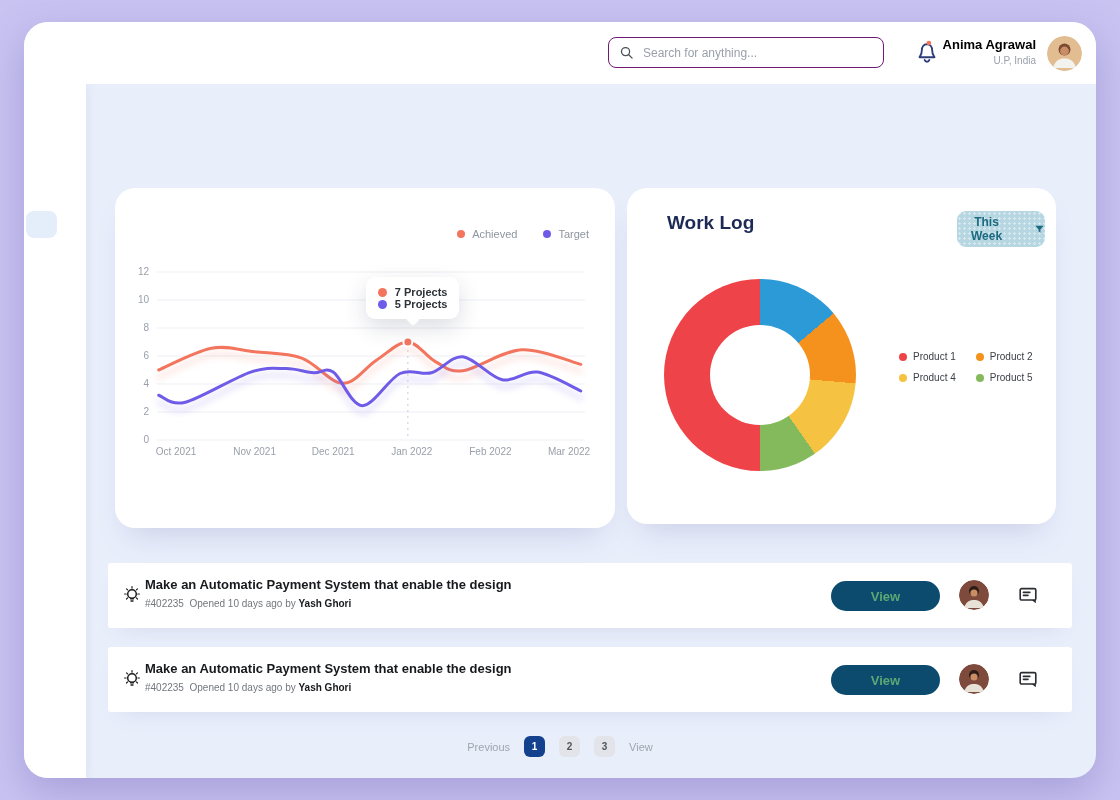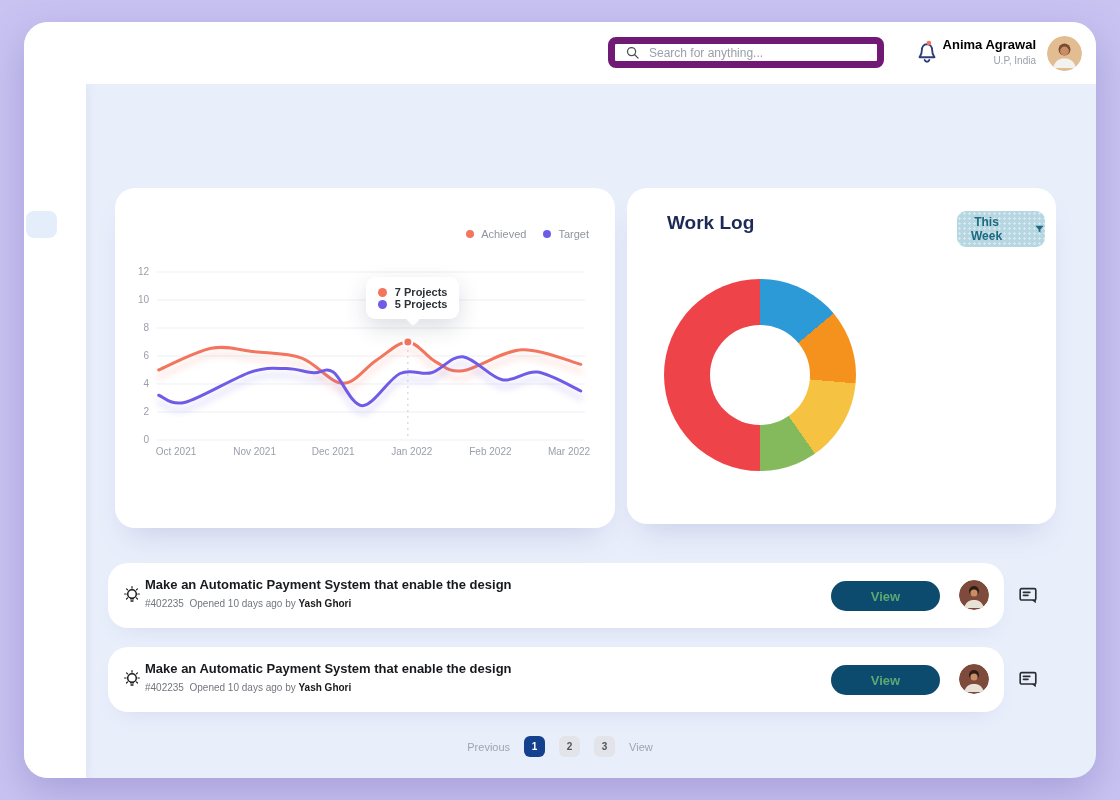--- a/index.html
+++ b/index.html
@@ -10,7 +10,7 @@
 
   
   .header { position:absolute; top:0; left:0; right:0; height:62px; background:#fff; z-index:5; }
-  .search-box { position:absolute; left:584px; top:15px; width:276px; height:31px; border:7px solid #701a75;
+  .search-box { position:absolute; left:584px; top:15px; width:276px; height:31px; border:1px solid #701a75;
                 border-radius:8px; display:flex; align-items:center; padding:0 10px; gap:9px; background:#fff; }
   .search-box input { border:none; outline:none; flex:1; font-size:12px; color:#3a3f46; font-family:inherit; background:transparent; }
   .search-box input::placeholder { color:#9aa0ab; }

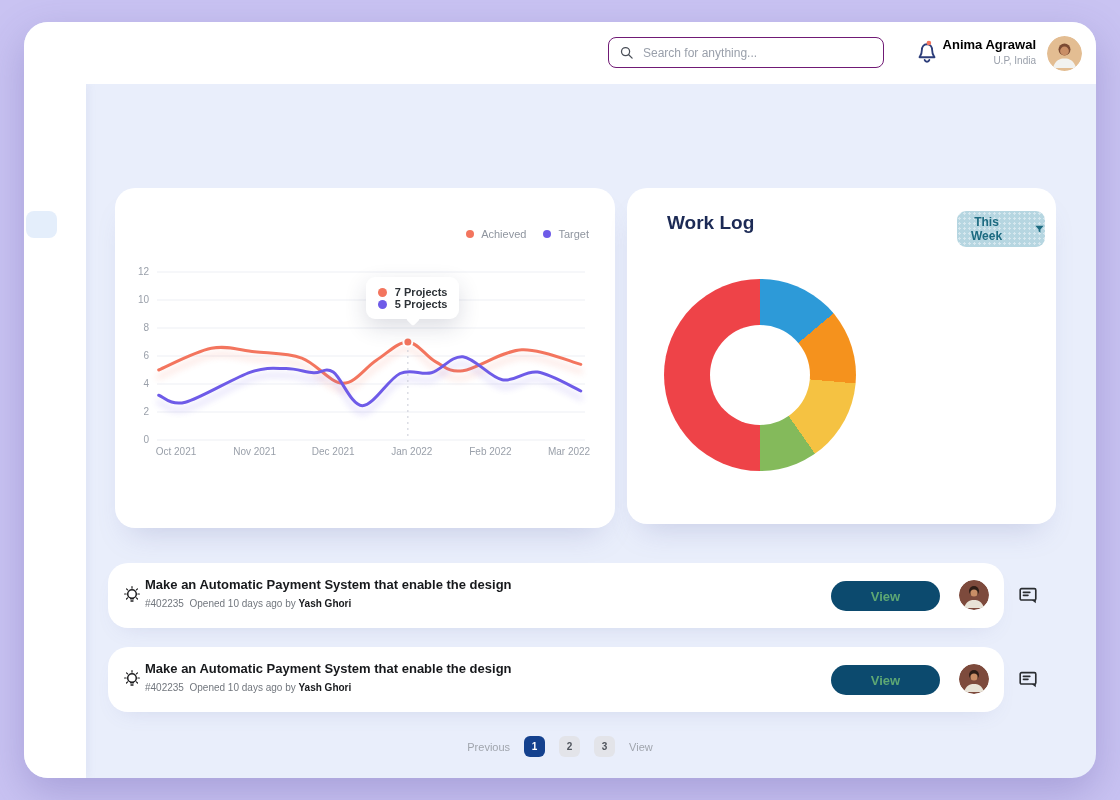--- a/index.html
+++ b/index.html
@@ -32,7 +32,7 @@
   .work-card { left:603px; top:166px; width:429px; height:336px; }
 
   
-  .lc-legend { position:absolute; top:40px; right:26px; display:flex; gap:17px; }
+  .lc-legend { position:absolute; top:40px; right:26px; display:flex; gap:26px; }
   .lc-legend .item { display:flex; align-items:center; gap:7px; font-size:11px; color:#8f959f; }
   .dot { width:8px; height:8px; border-radius:50%; flex:0 0 auto; }
   .lc-svg { position:absolute; left:0; top:0; }

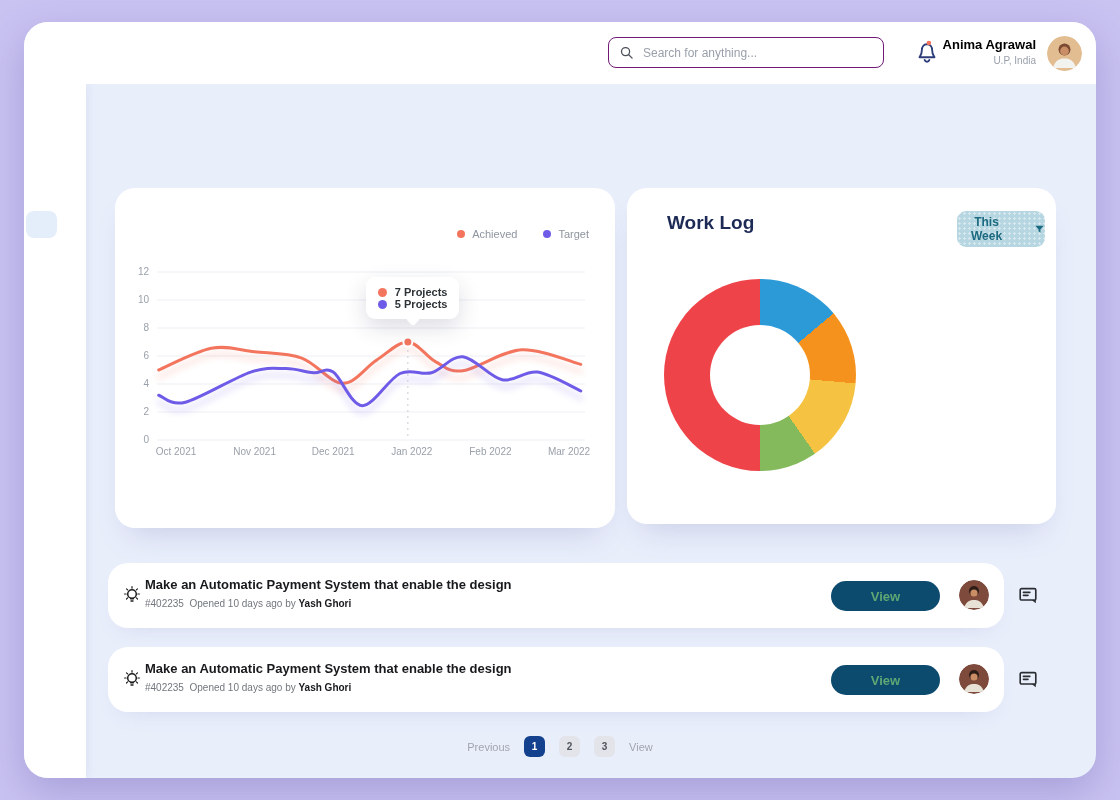--- a/index.html
+++ b/index.html
@@ -182,6 +182,24 @@
       <div class="donut" id="donut" style="background: conic-gradient(rgb(45, 154, 216) 0deg, rgb(45, 154, 216) 50.04deg, rgb(245, 146, 29) 50.04deg, rgb(245, 146, 29) 95.04deg, rgb(245, 194, 66) 95.04deg, rgb(245, 194, 66) 145.08deg, rgb(132, 186, 91) 145.08deg, rgb(132, 186, 91) 180deg, rgb(238, 67, 72) 180deg, rgb(238, 67, 72) 360deg);">
         <div class="hole"></div>
       </div>
+      <div class="wl-legend">
+        <div class="item">
+          <span class="dot" style="background: rgb(238, 67, 72);"></span>
+          <span>Product 1</span>
+        </div>
+        <div class="item">
+          <span class="dot" style="background: rgb(245, 146, 29);"></span>
+          <span>Product 2</span>
+        </div>
+        <div class="item">
+          <span class="dot" style="background: rgb(245, 194, 66);"></span>
+          <span>Product 4</span>
+        </div>
+        <div class="item">
+          <span class="dot" style="background: rgb(132, 186, 91);"></span>
+          <span>Product 5</span>
+        </div>
+      </div>
     </div>
 
     <div class="task-card task1">

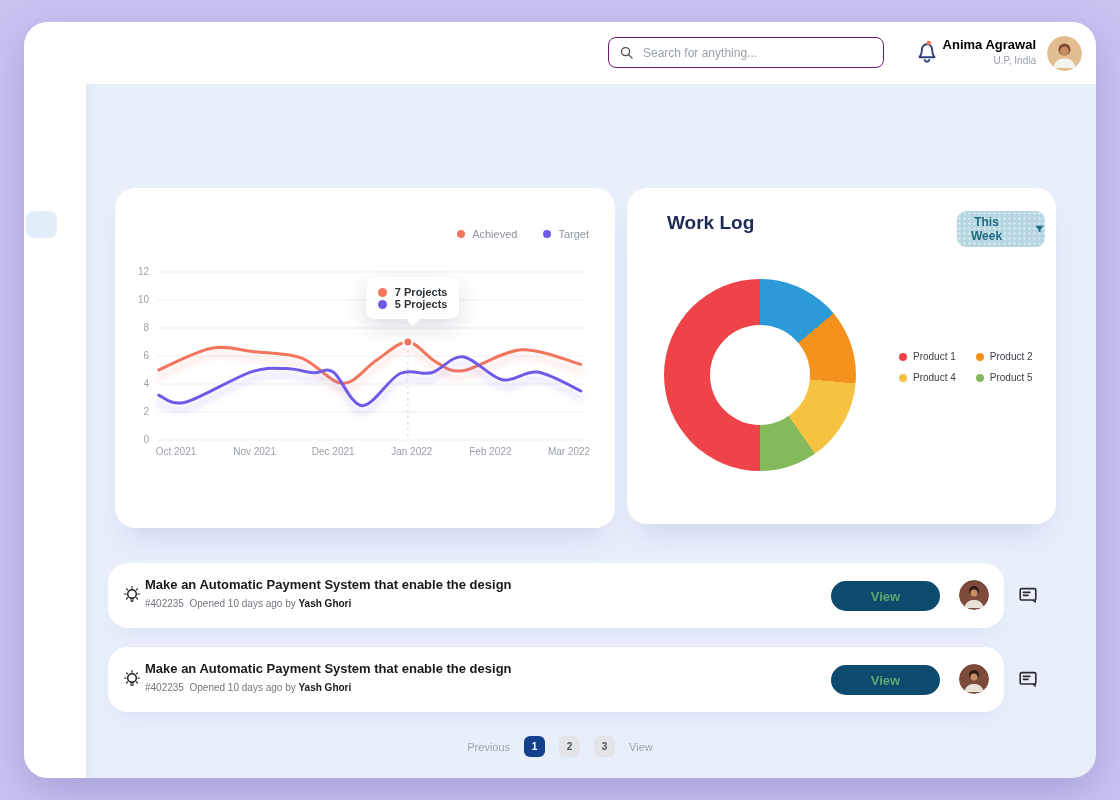--- a/index.html
+++ b/index.html
@@ -55,7 +55,7 @@
   .wl-legend .item { display:flex; align-items:center; gap:6px; font-size:10px; color:#3c4148; white-space:nowrap; }
 
   
-  .task-card { position:absolute; left:84px; width:896px; height:65px; background:#fff; border-radius:20px;
+  .task-card { position:absolute; left:84px; width:964px; height:65px; background:#fff; border-radius:3px;
                box-shadow:0 10px 22px -14px rgba(110,120,175,.25); cursor:pointer;padding-left:47px; }
   .task1 { top:541px; } .task2 { top:625px; }
   .bulb { position:absolute; left:12px; top:21px; }

